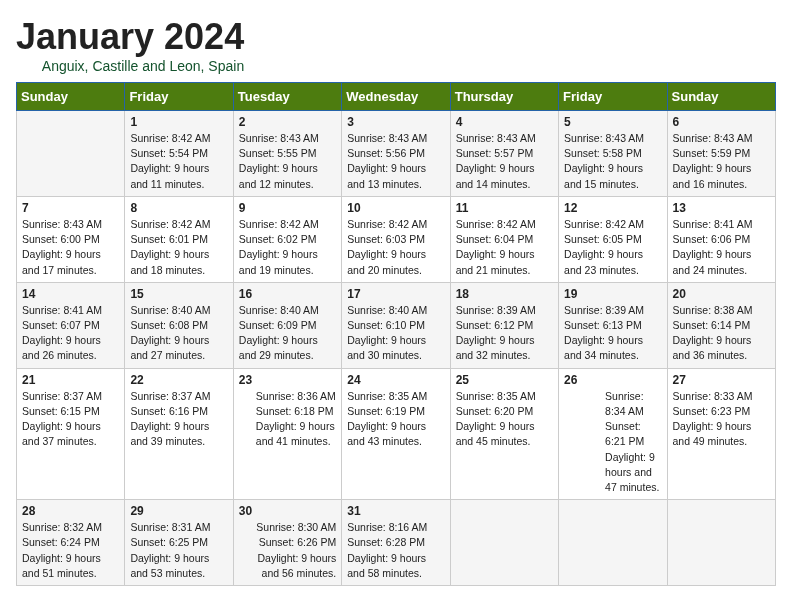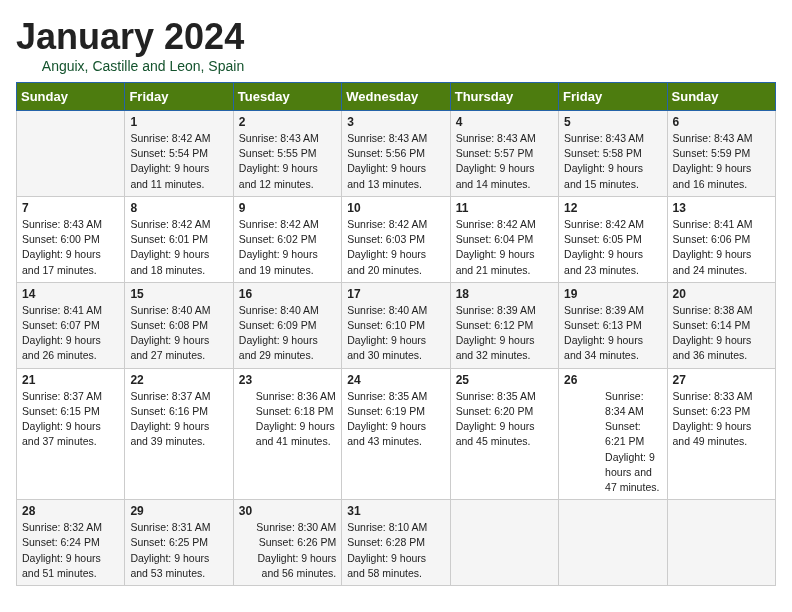--- a/index.html
+++ b/index.html
@@ -301,7 +301,7 @@
         </td>
         <td>
           <div class="day-num">31</div>
-          <div class="day-info" style="white-space: pre-line;">Sunrise: 8:10 AM
+          <div class="day-info" style="white-space: pre-line;">Sunrise: 8:16 AM
 Sunset: 6:28 PM
 Daylight: 9 hours and 58 minutes.</div>
         </td>

